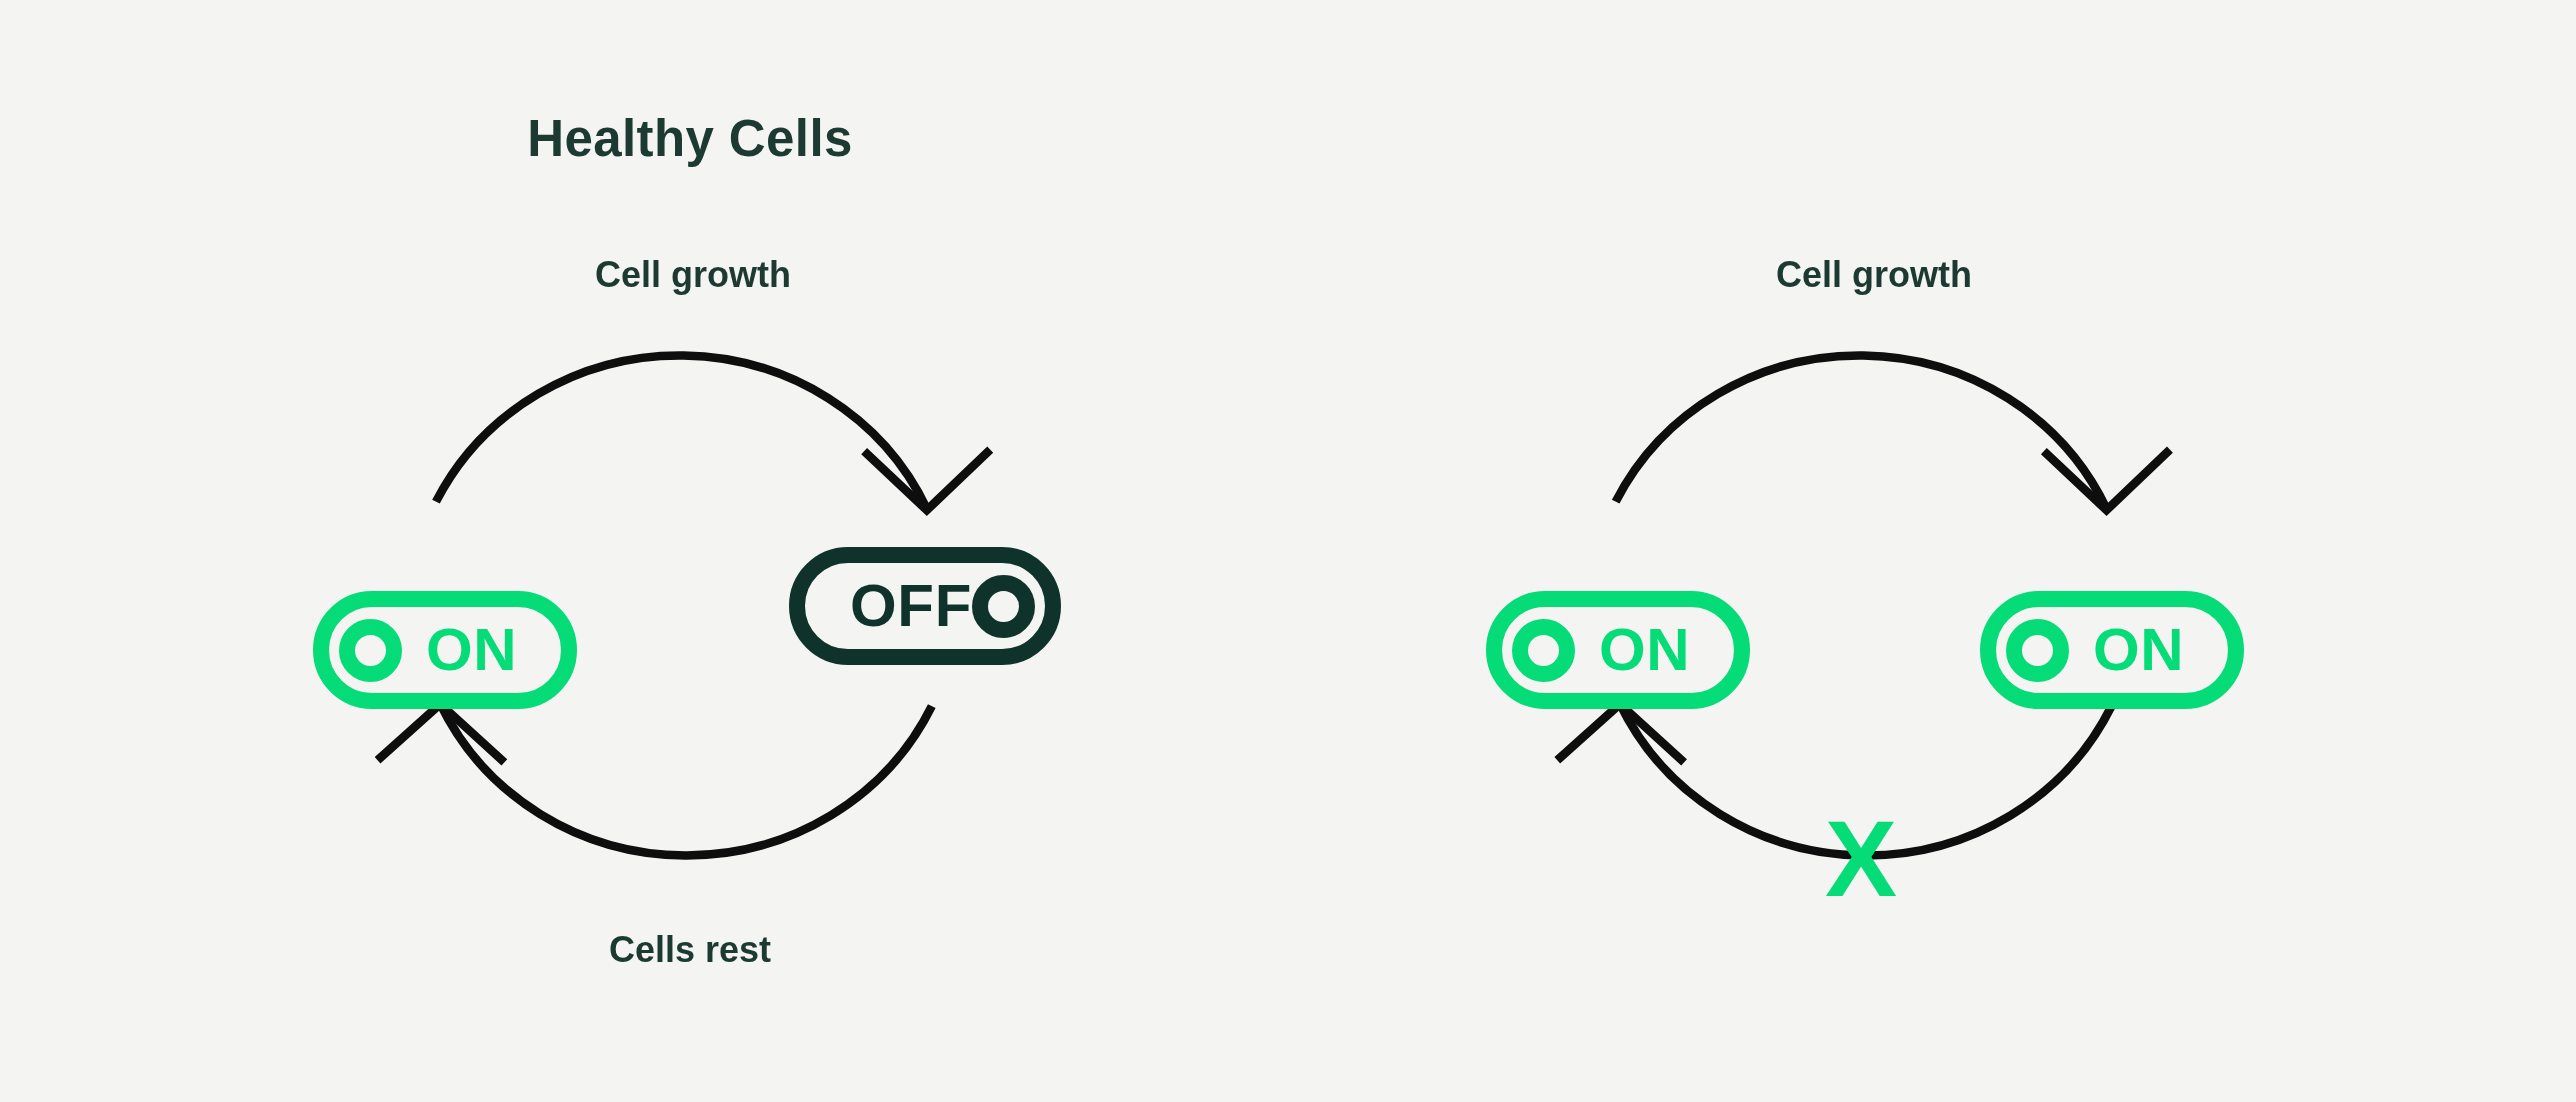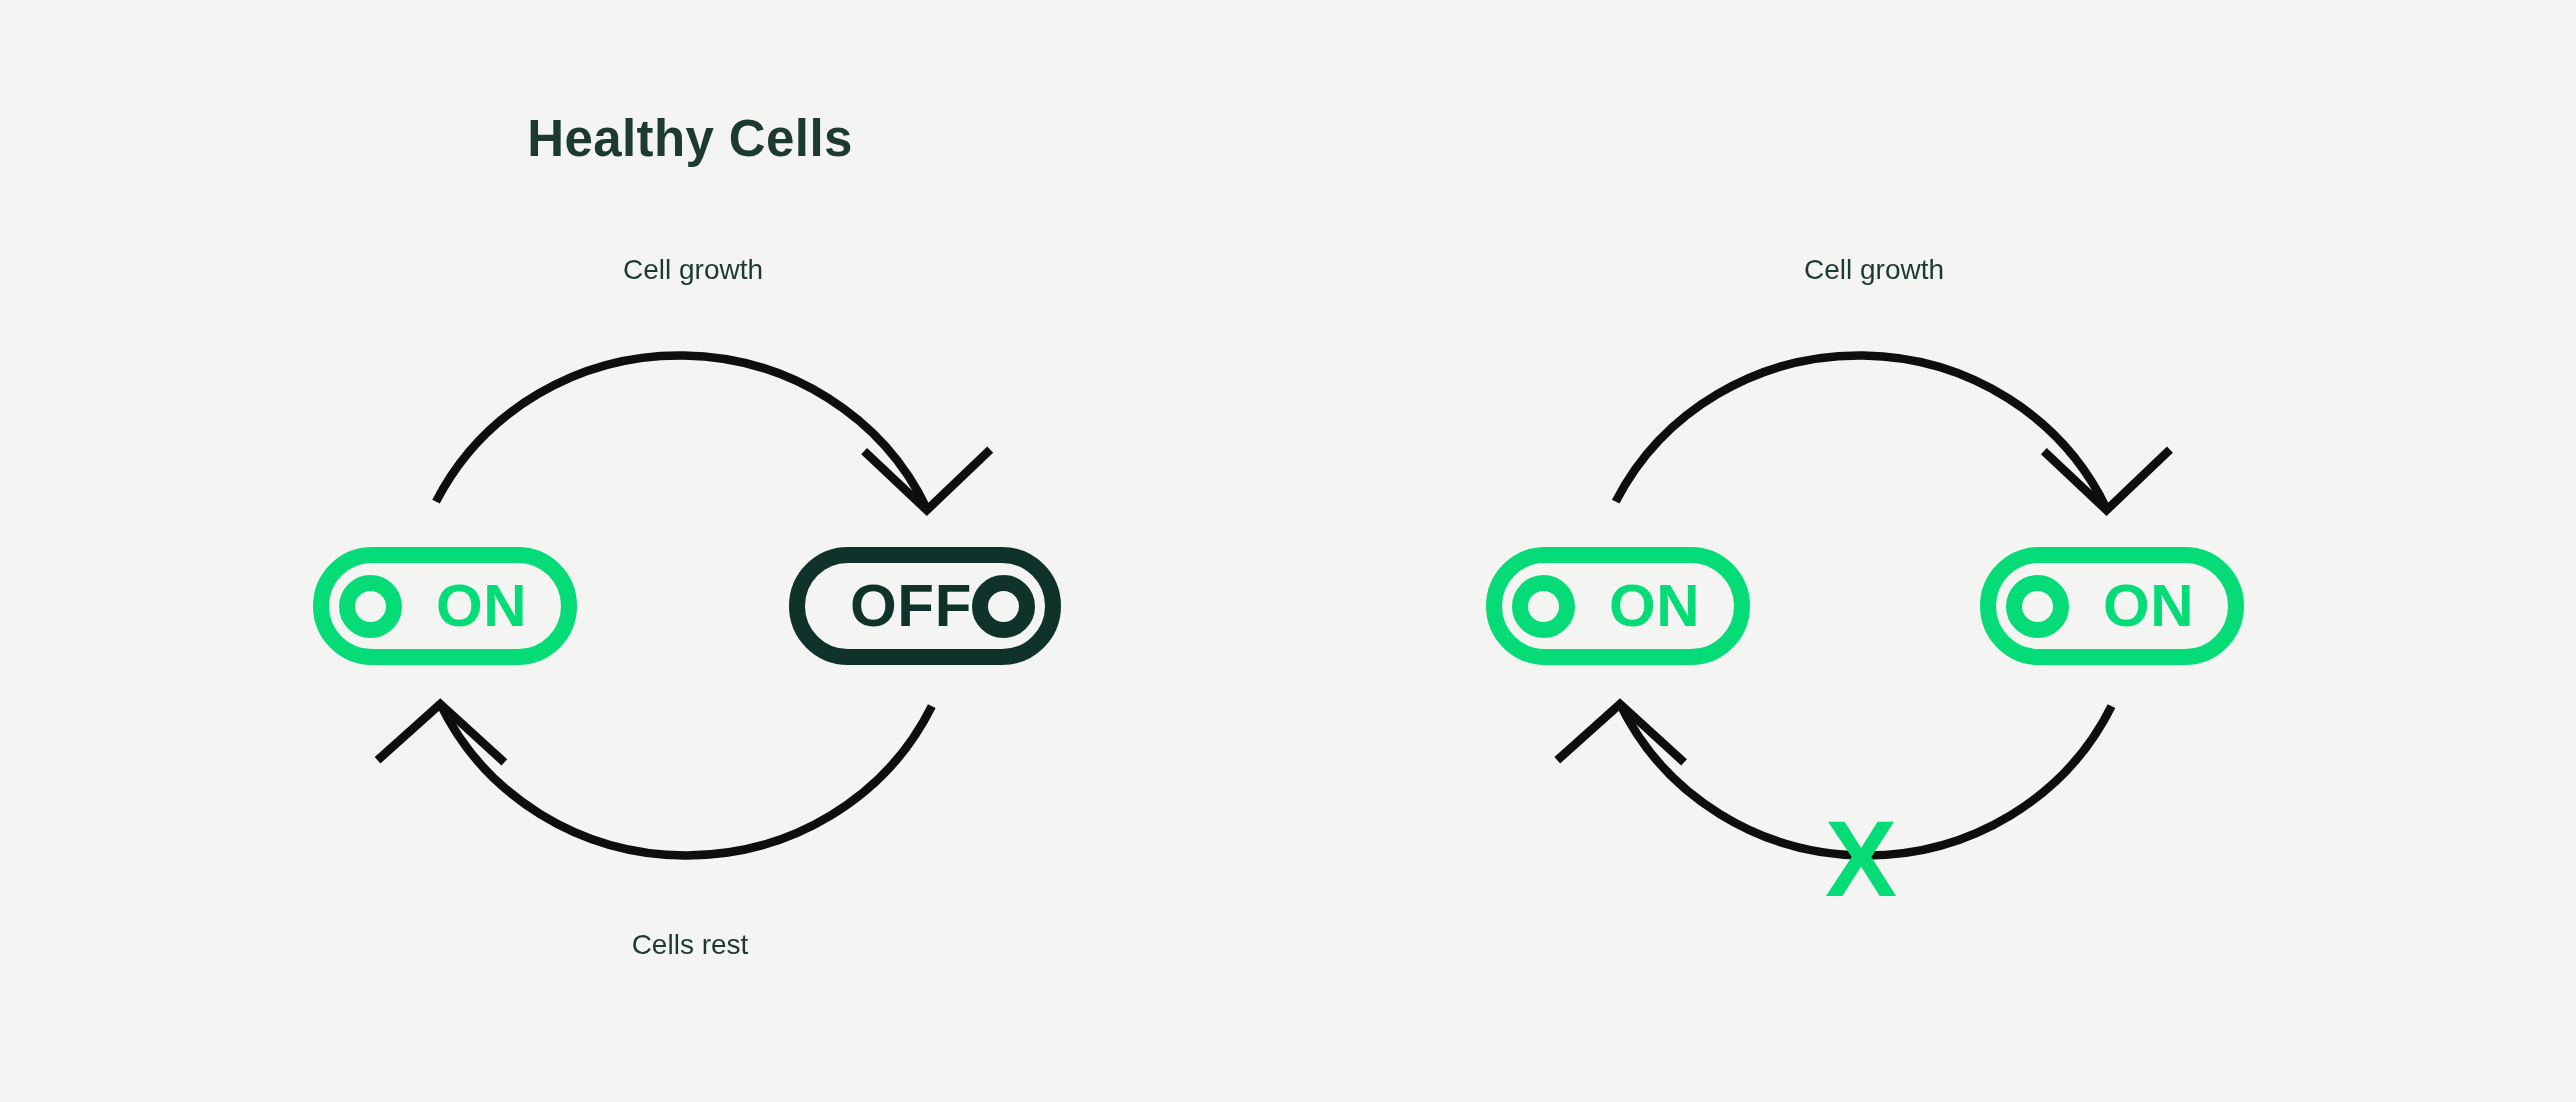--- a/index.html
+++ b/index.html
@@ -27,7 +27,7 @@
   }
   .label{
     position:absolute;transform:translateX(-50%);
-    font-size:28px;font-weight:400;color:var(--text);line-height:1.1;white-space:nowrap;text-align:right;
+    font-size:36px;font-weight:700;color:var(--text);line-height:1.1;white-space:nowrap;text-align:right;
   }
   .toggle{
     position:absolute;height:118px;border-radius:68px;border:16.4px solid;

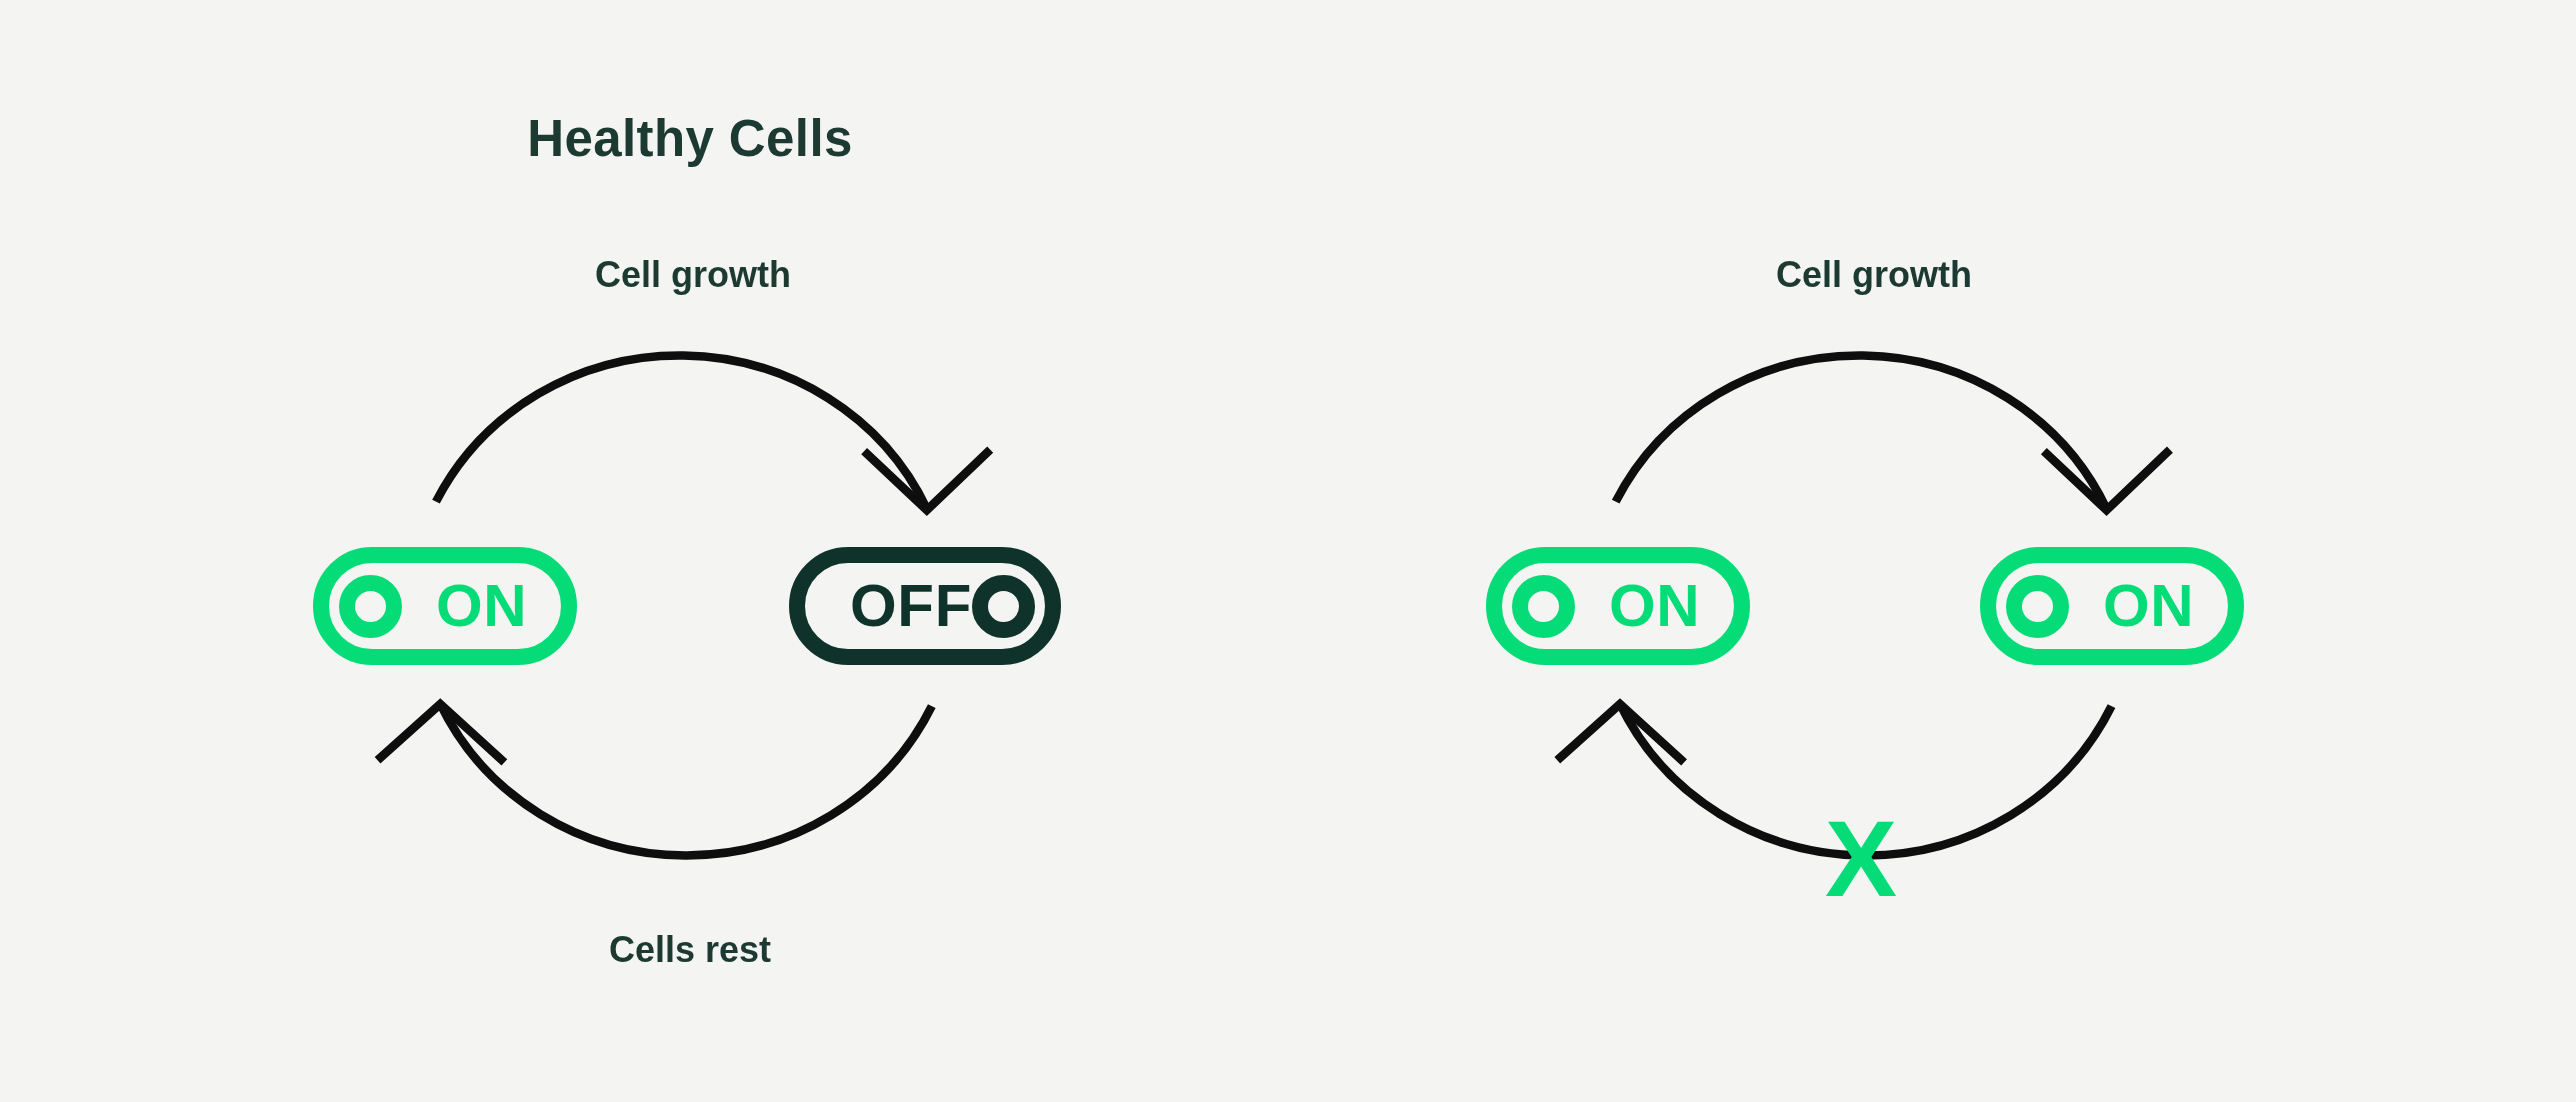--- a/index.html
+++ b/index.html
@@ -33,7 +33,7 @@
     position:absolute;height:118px;border-radius:68px;border:16.4px solid;
     display:flex;align-items:center;
   }
-  .toggle--on{border-color:var(--green);color:var(--green);padding-left:10px;gap:34px;}
+  .toggle--on{border-color:var(--green);color:var(--green);padding-left:10px;gap:24px;margin-top:44px;}
   .toggle--off{border-color:var(--dark);color:var(--dark);justify-content:flex-end;padding-right:10px;}
   .toggle .knob{
     width:63px;height:63px;border:16.4px solid;border-radius:50%;flex:0 0 auto;

